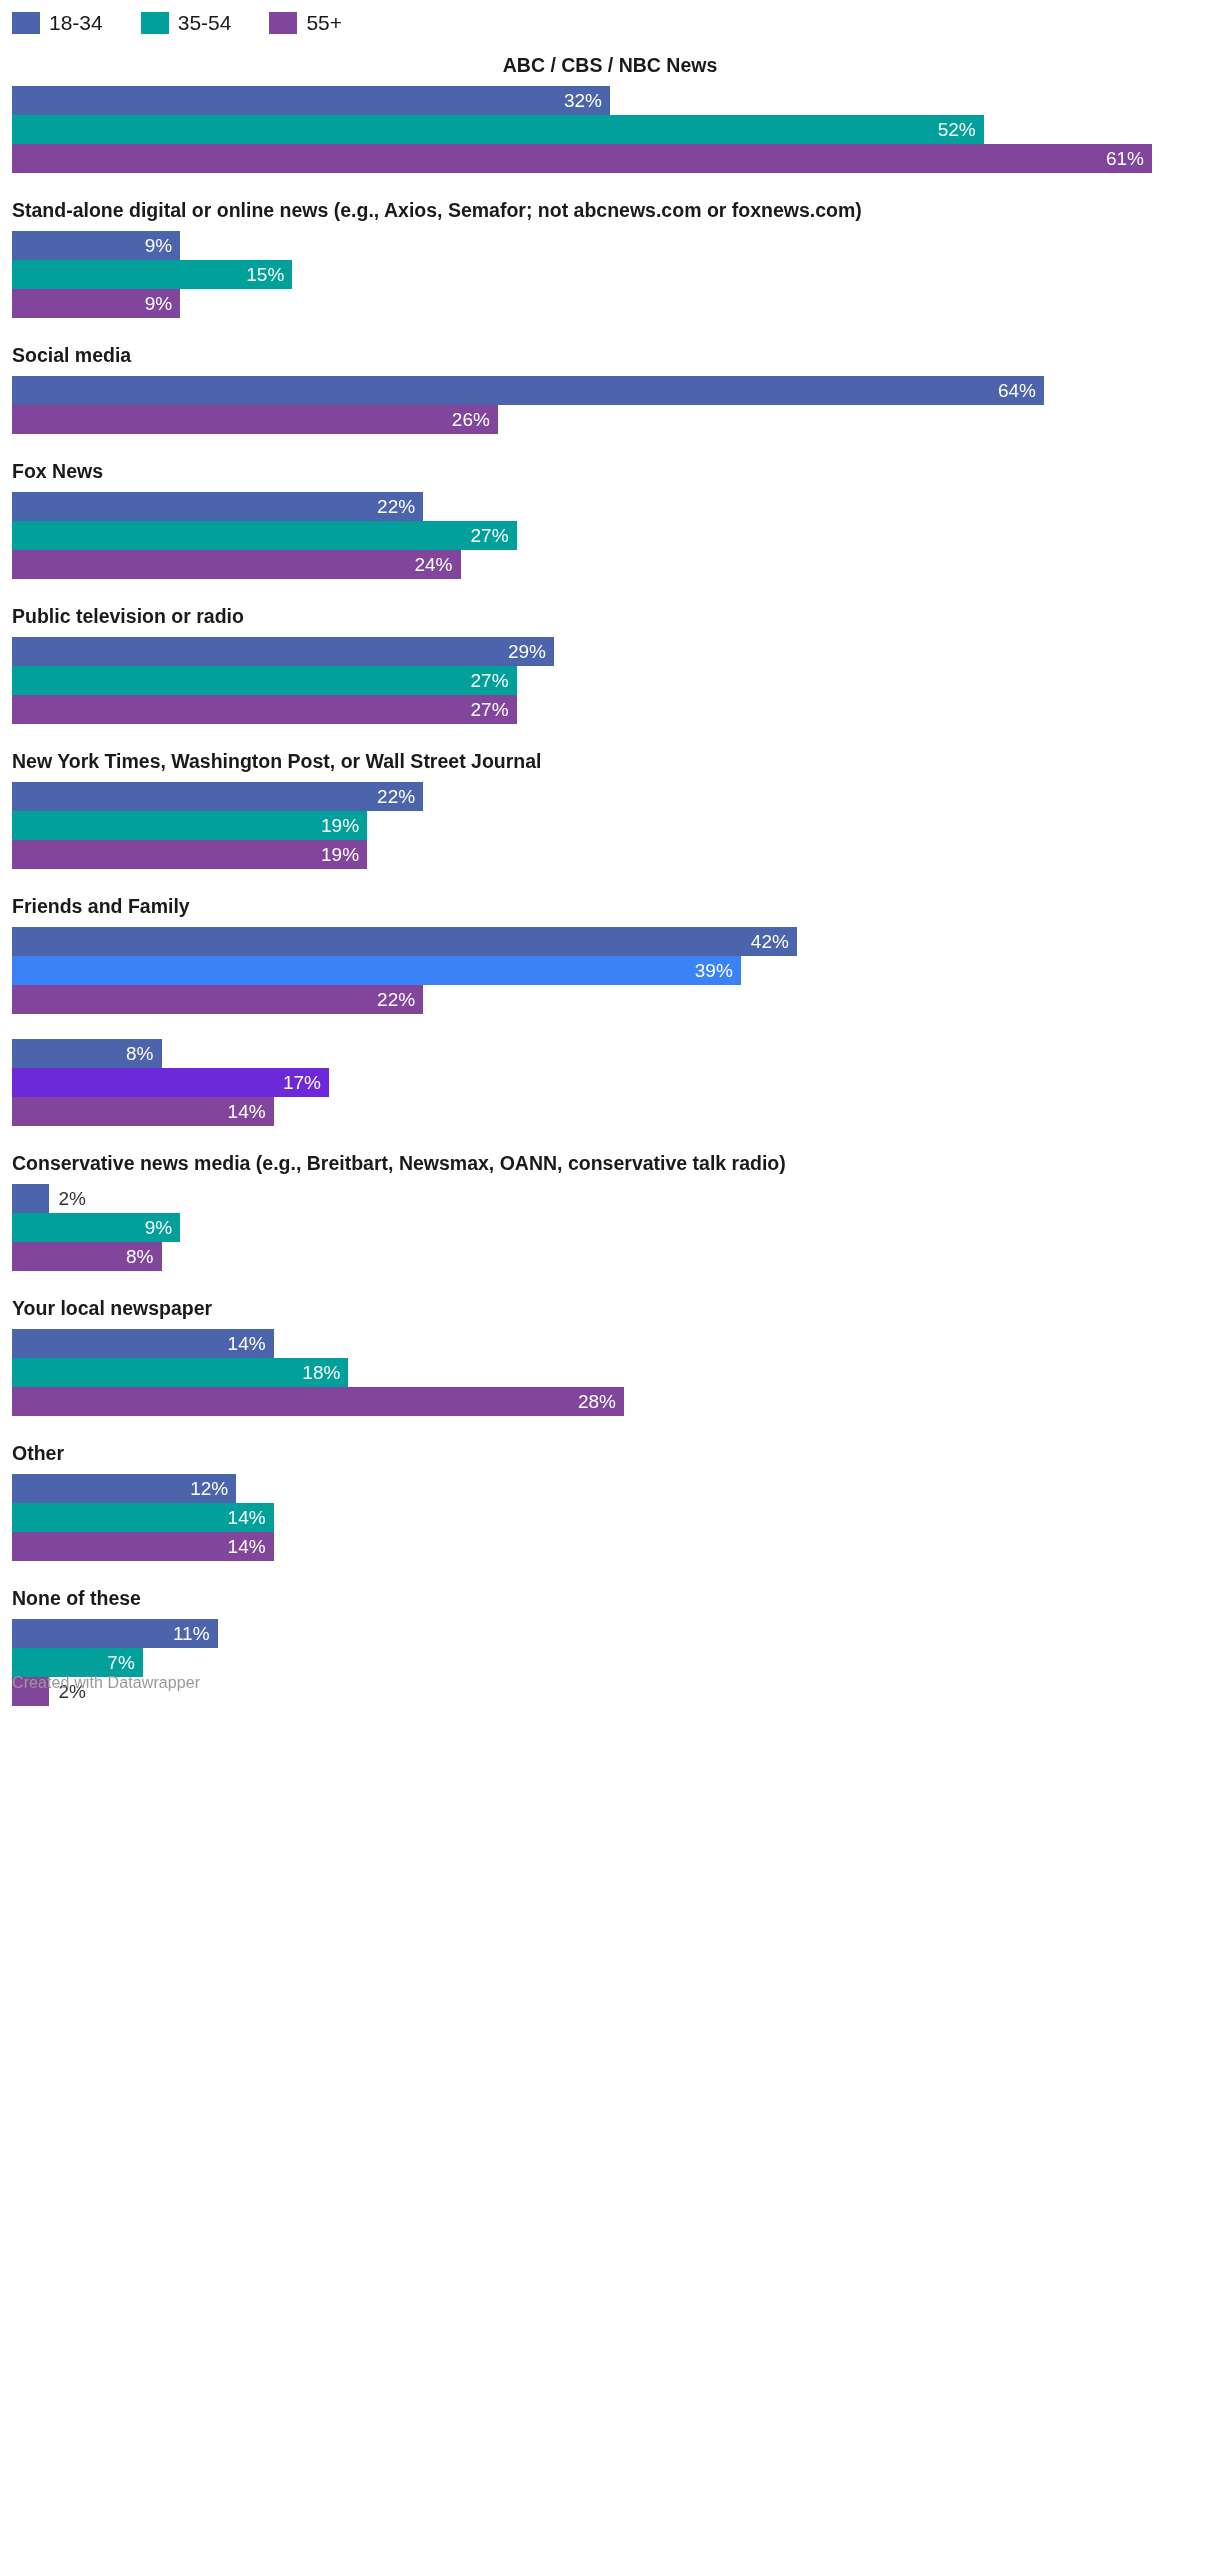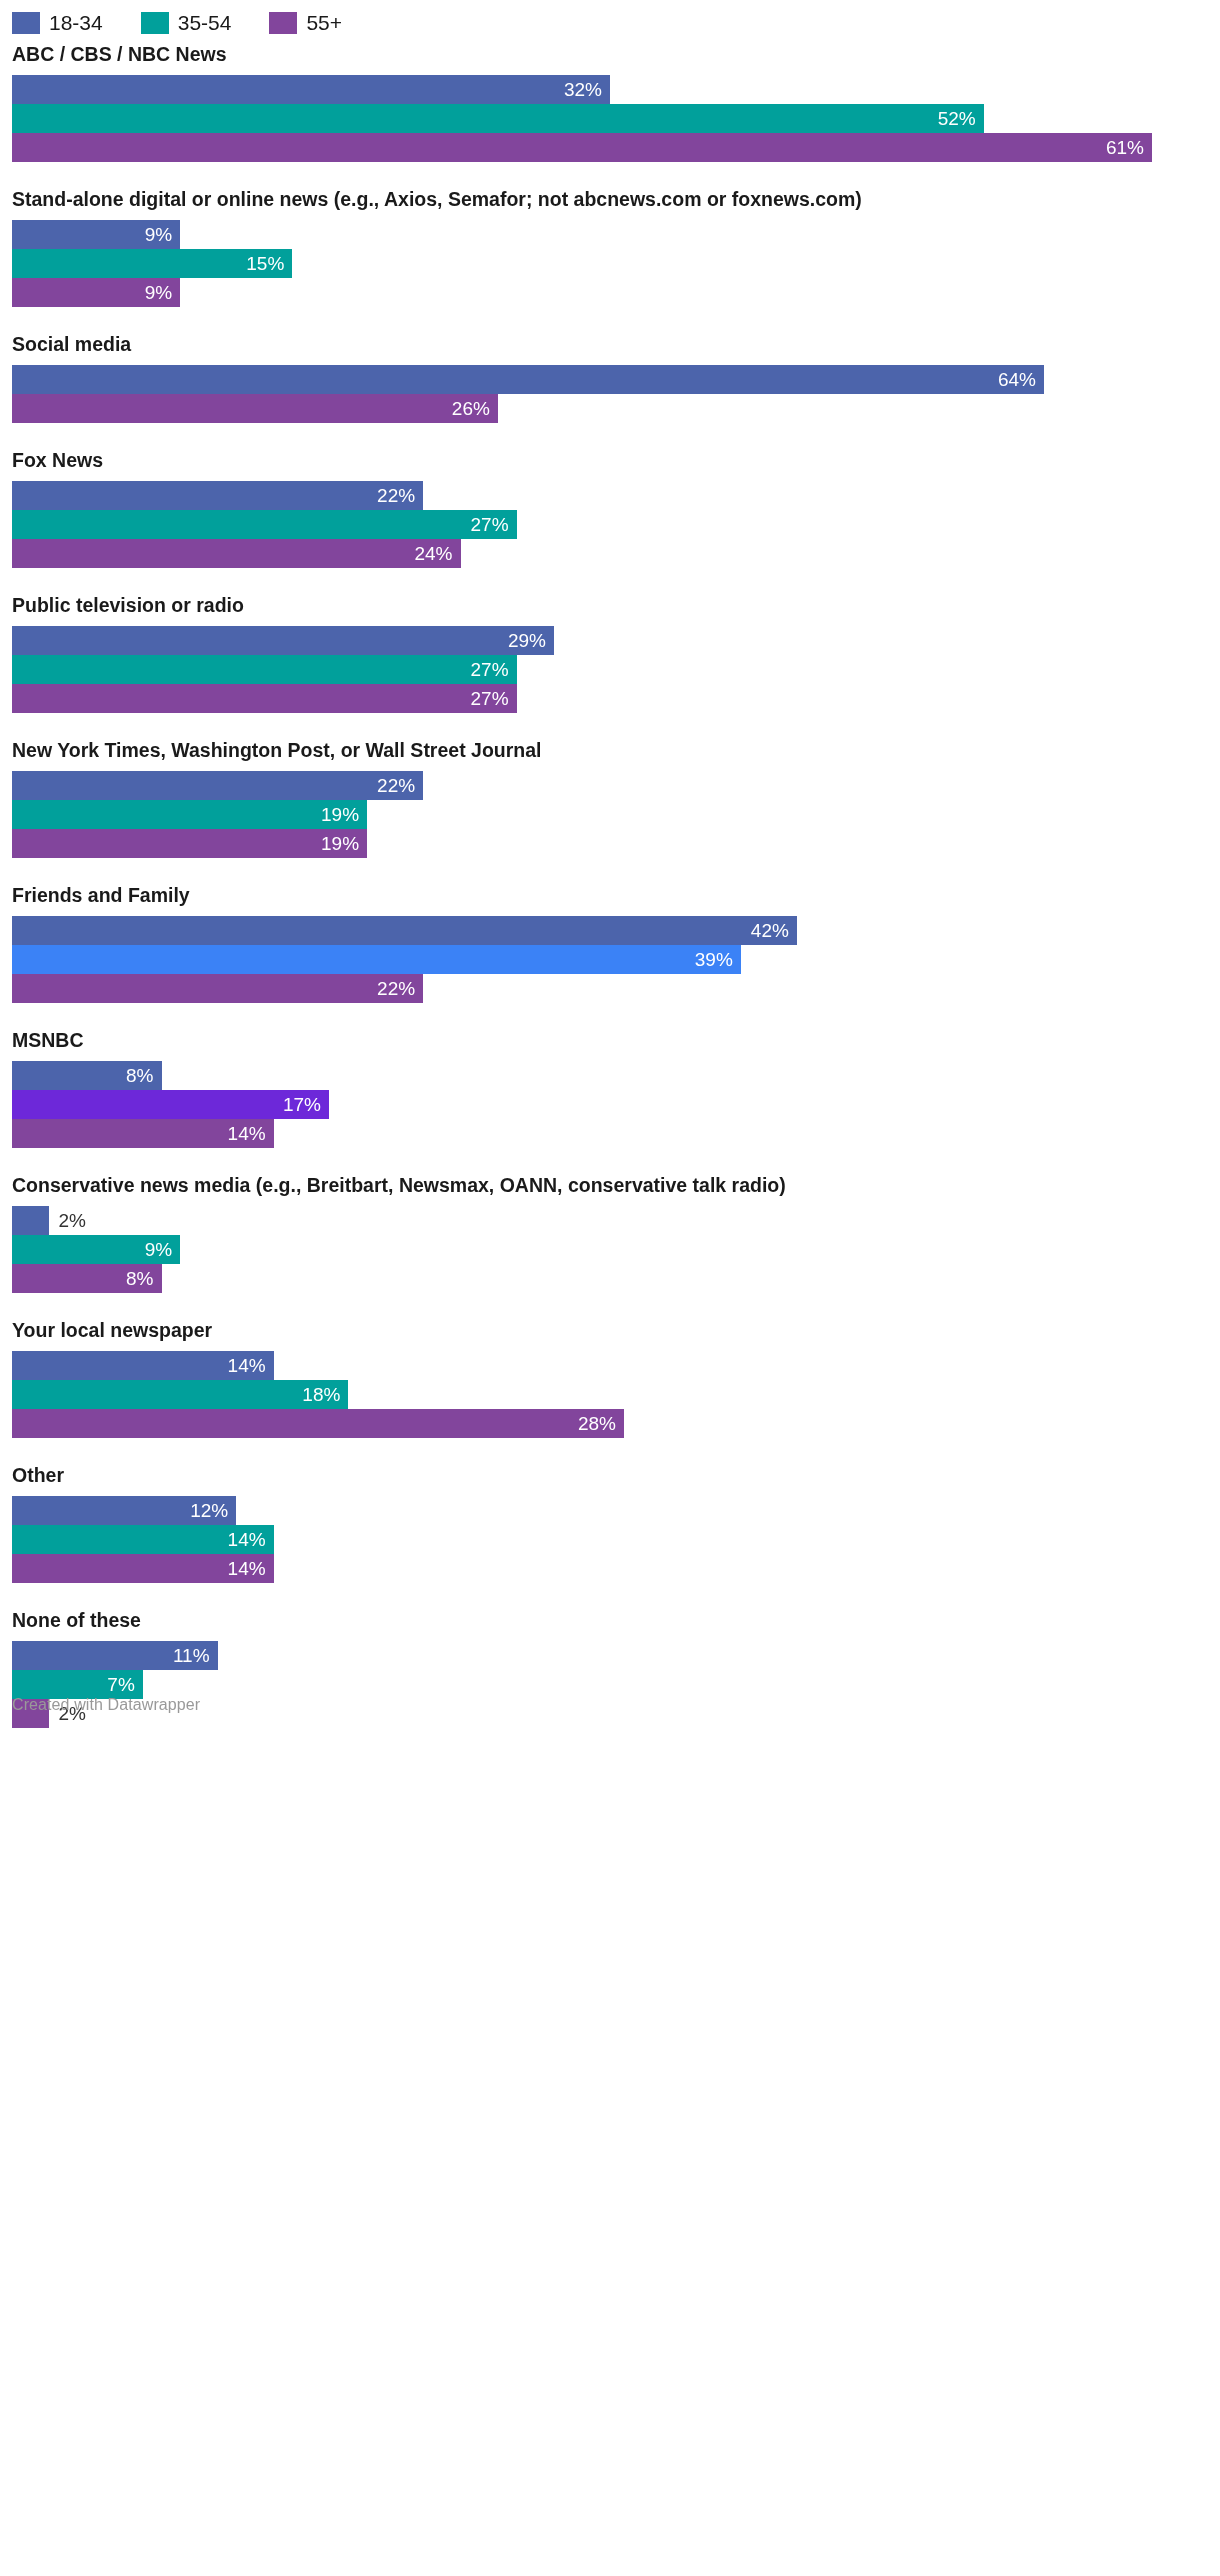--- a/index.html
+++ b/index.html
@@ -54,7 +54,7 @@
   .group {
     margin-top: 25px;
   }
-  .group:first-child { margin-top: 8px; }
+  .group:first-child { margin-top: 19px; text-align: center; }
 
   .group-title {
     font-size: 19.5px;

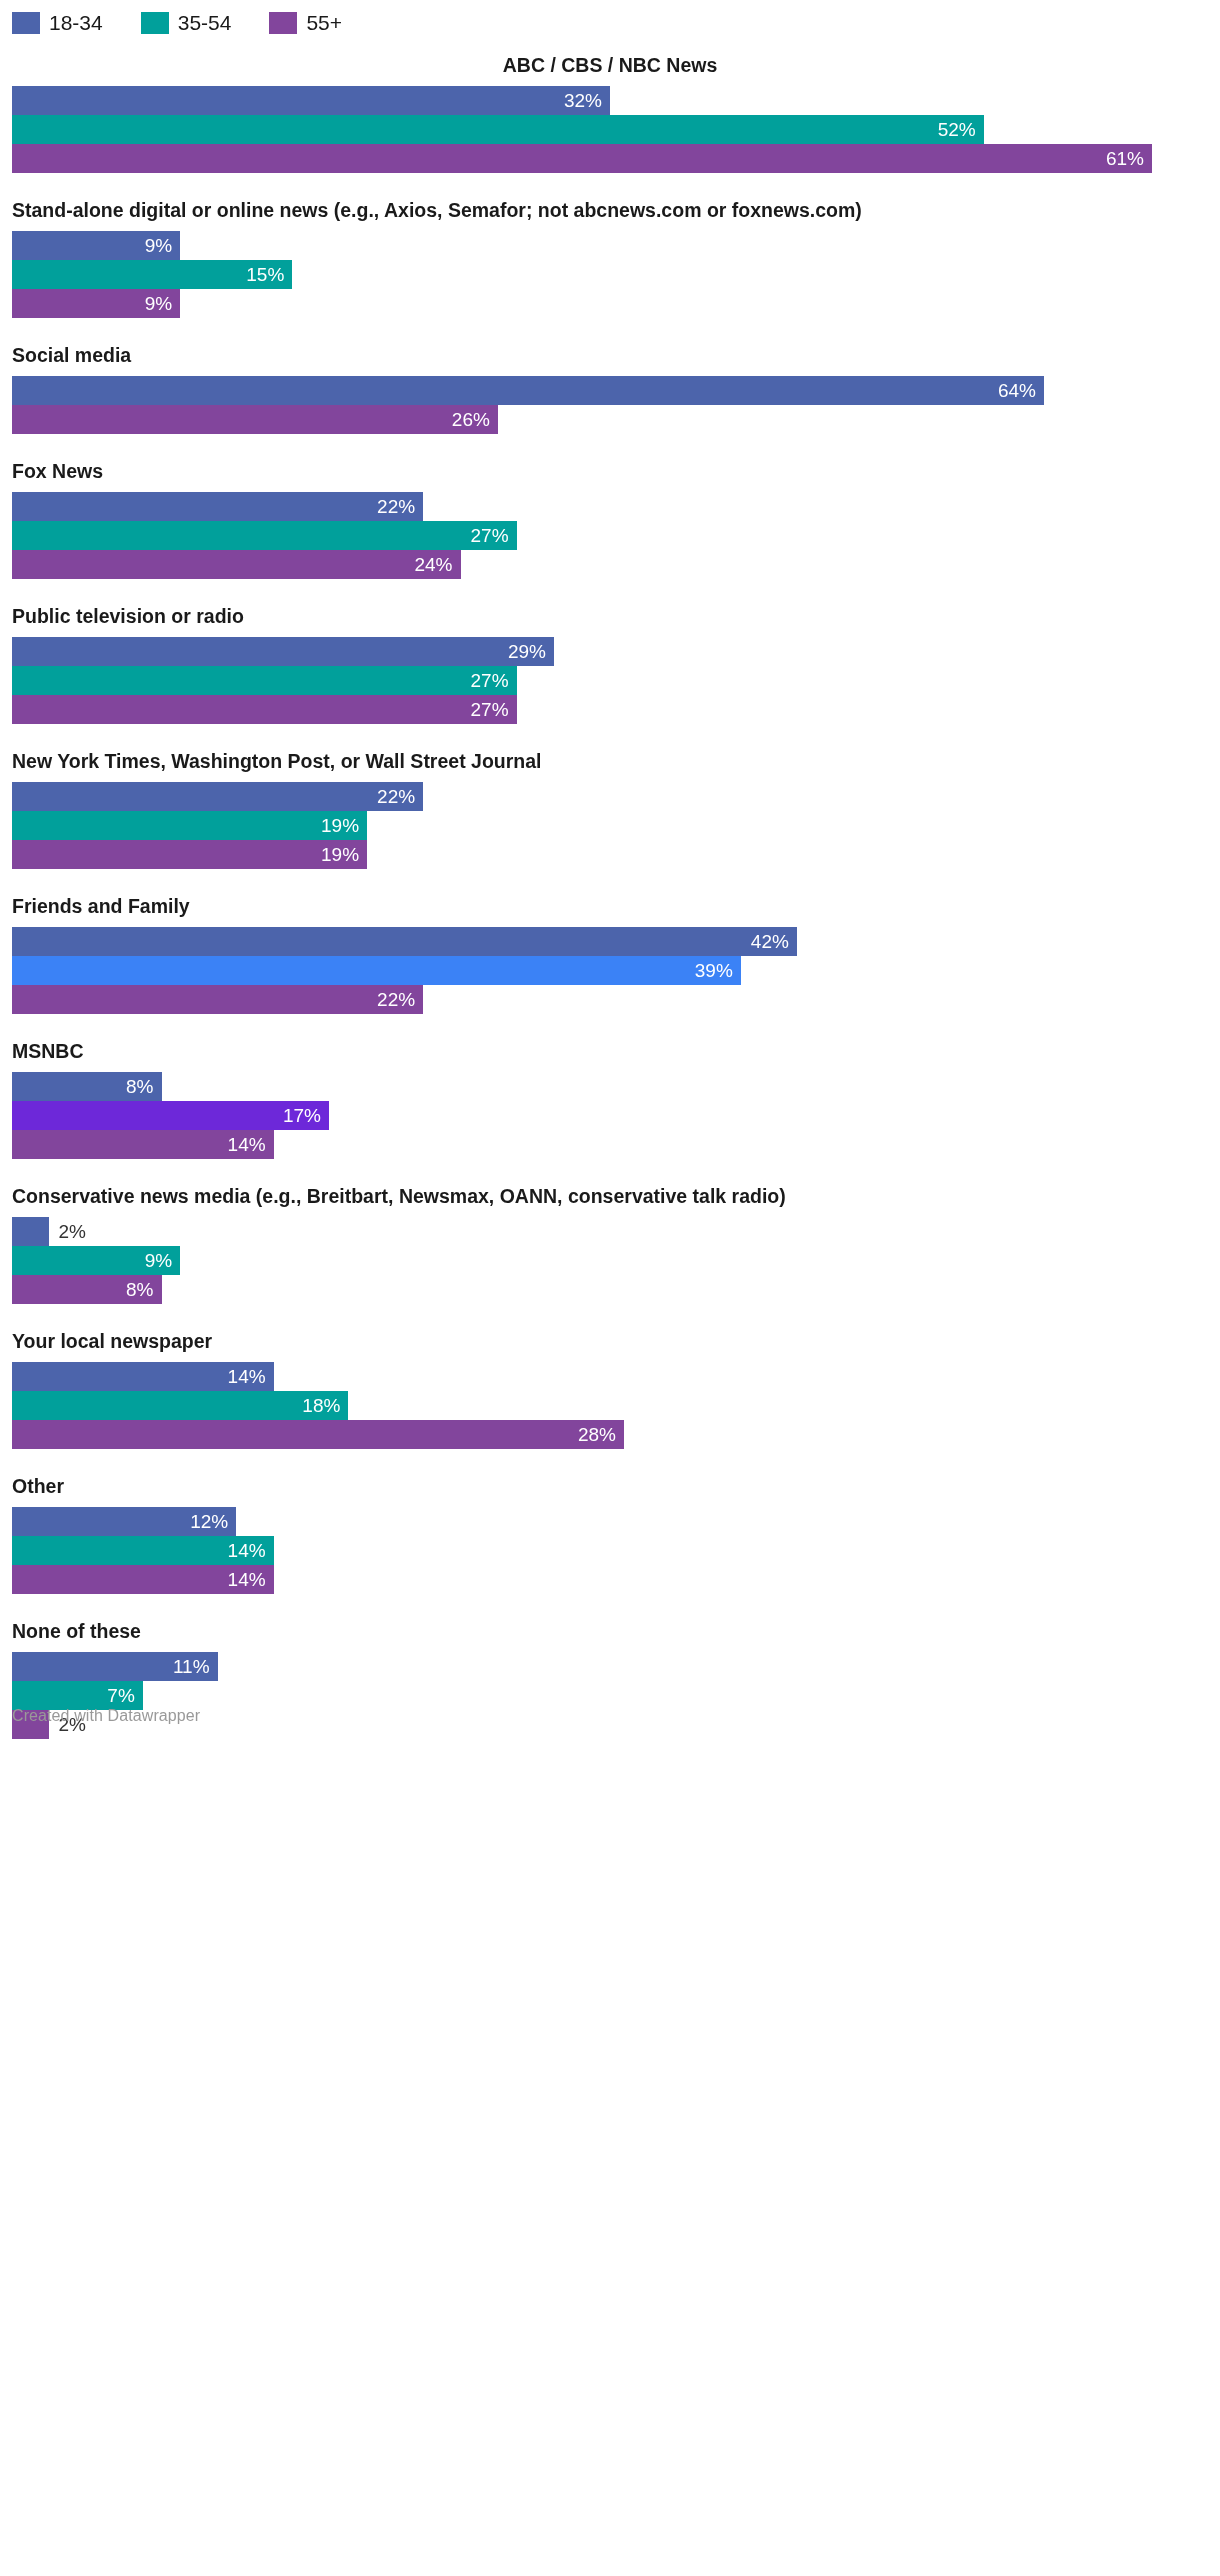--- a/index.html
+++ b/index.html
@@ -261,7 +261,6 @@
         </div>
       </div>
       <div class="group">
-        <div class="group-title">MSNBC</div>
         <div class="bars">
           <div class="bar-row">
             <div class="bar" style="width: 149.5px; background: rgb(76, 100, 171);">

